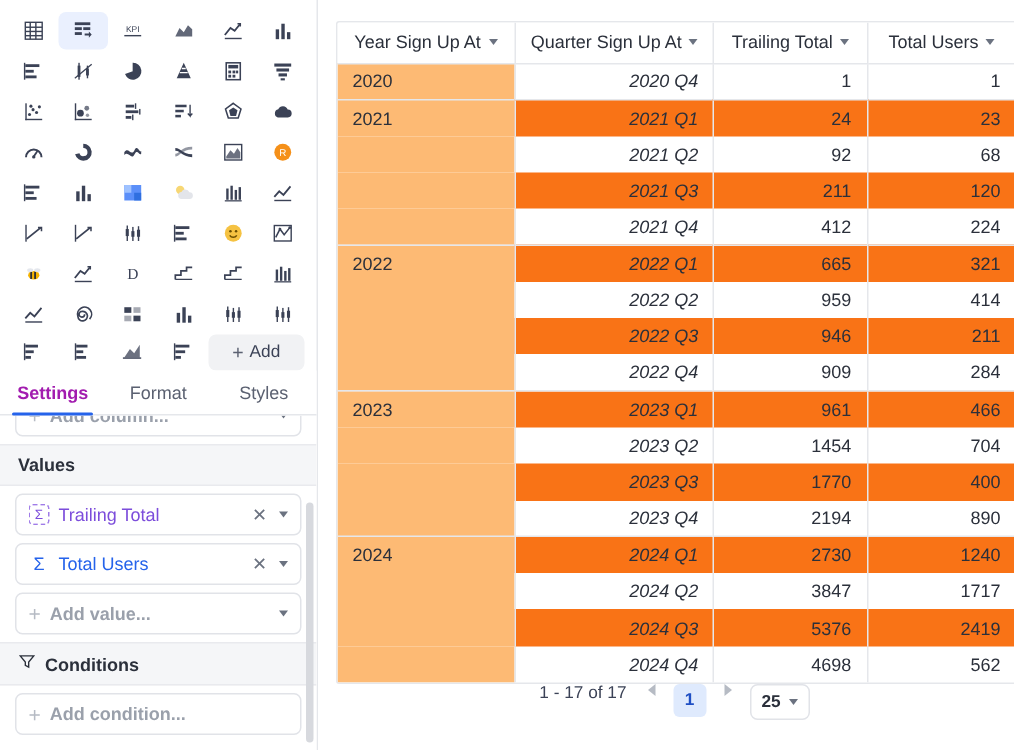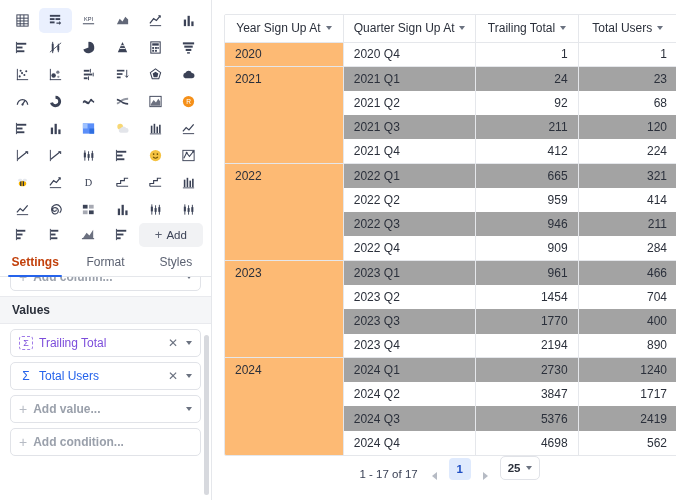--- a/index.html
+++ b/index.html
@@ -216,7 +216,7 @@
   }
   tbody td:last-child { border-right: none; }
   td.c-year { width: 120px; background: #fdba74; text-align: left; }
-  td.c-quarter { width: 122px; text-align: left; }
+  td.c-quarter { width: 122px; text-align: right; font-style: italic; }
   td.c-num { text-align: right; }
   td.c-trail { width: 104px; }
   td.c-total { width: 104px; }

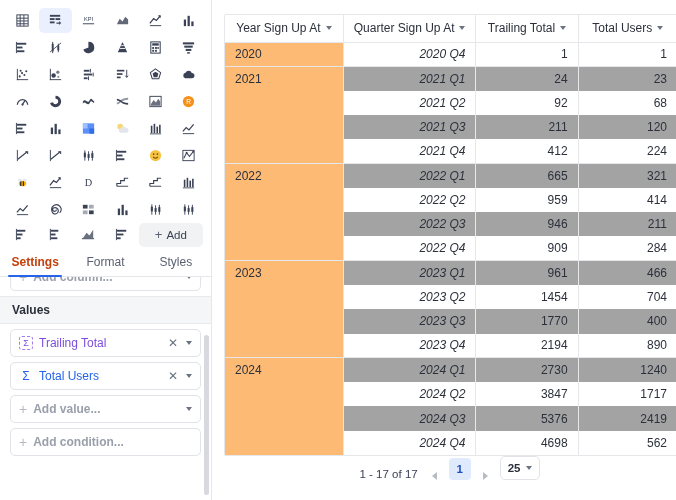--- a/index.html
+++ b/index.html
@@ -221,7 +221,7 @@
   td.c-trail { width: 104px; }
   td.c-total { width: 104px; }
   tr.stripe td.c-quarter,
-  tr.stripe td.c-num { background: #a3a3a3; }
+  tr.stripe td.c-num { background: #f97316; }
   tr.groupstart td.c-year,
   tr.groupstart td.c-quarter,
   tr.groupstart td.c-num { border-top: 1px solid #e5e7eb; }

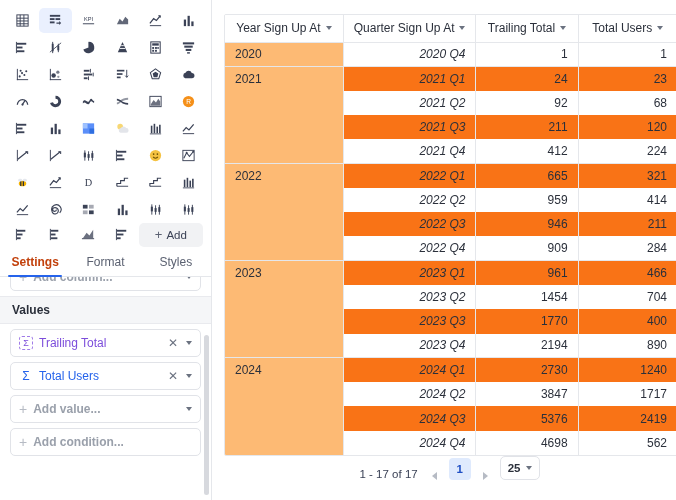--- a/index.html
+++ b/index.html
@@ -80,7 +80,7 @@
     cursor: pointer;
     position: relative;
   }
-  .tab.active { color: #c2410c; font-weight: bold; }
+  .tab.active { color: #a21caf; font-weight: bold; }
   .tab.active::after {
     content: "";
     position: absolute; left: 8px; right: 8px; bottom: -1px;

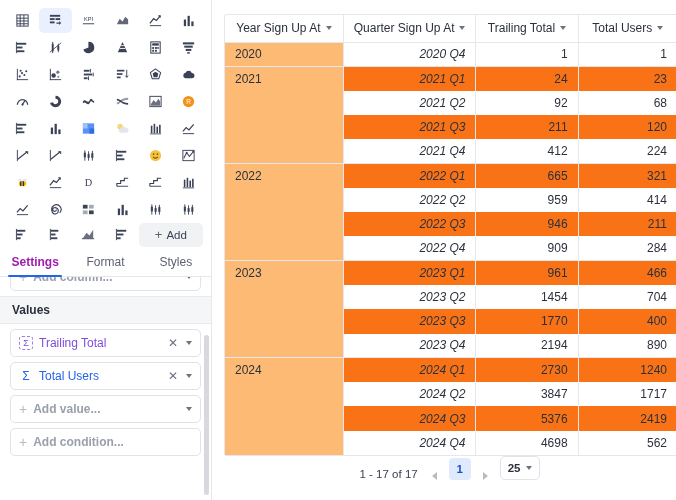--- a/index.html
+++ b/index.html
@@ -817,6 +817,14 @@
           <span class="chev-sm"></span>
         </div>
 
+        <div class="section-head">
+          <span>
+            <svg width="12" height="12" viewBox="0 0 16 16">
+                <path d="M2 3 H14 L9.5 8.5 V13 L6.5 11.5 V8.5 Z" fill="none" stroke="#2b303b" stroke-width="1.2"></path>
+              </svg>
+          </span>
+          <span>Conditions</span>
+        </div>
 
         <div class="field-box">
           <span class="plus">+</span>

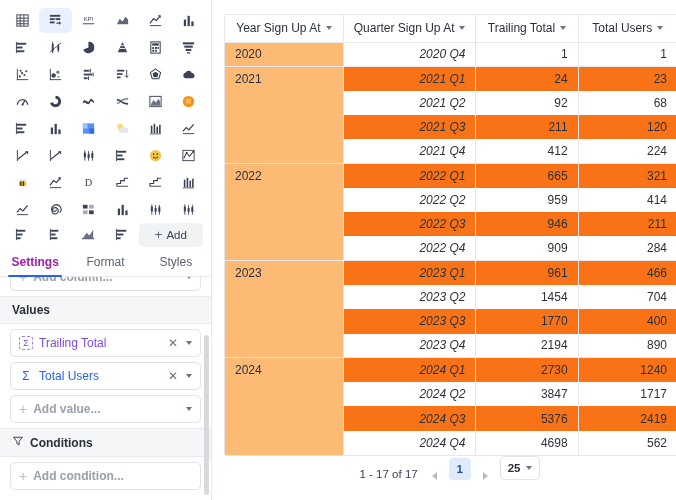--- a/index.html
+++ b/index.html
@@ -228,7 +228,7 @@
 
   
   .pager {
-    display: flex; align-items: flex-end; justify-content: center;
+    display: flex; align-items: flex-start; justify-content: center;
     gap: 12px;
     width: 452px;
     font-size: 11.5px;

